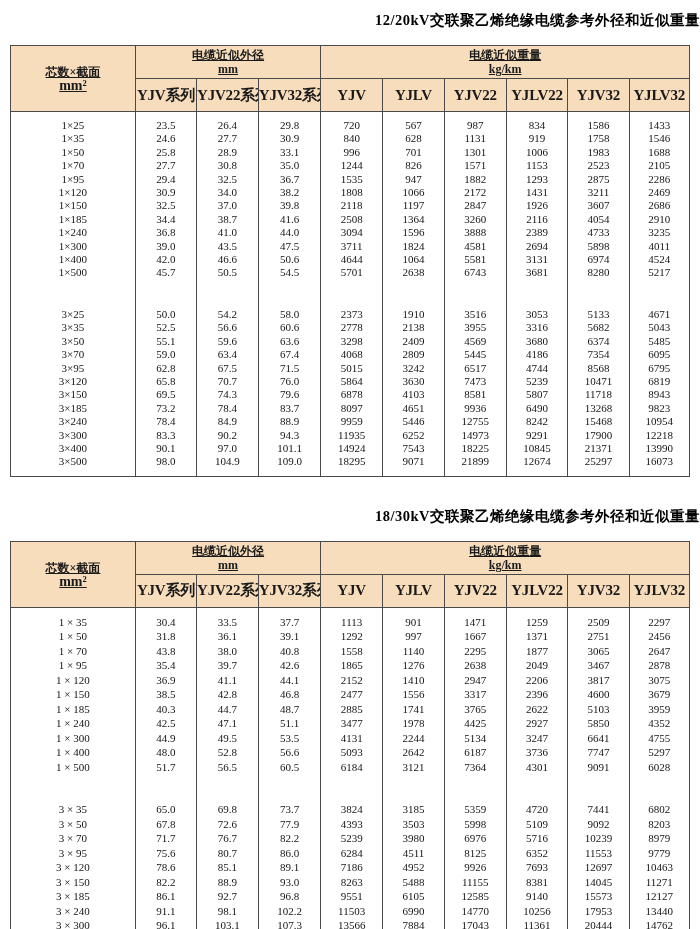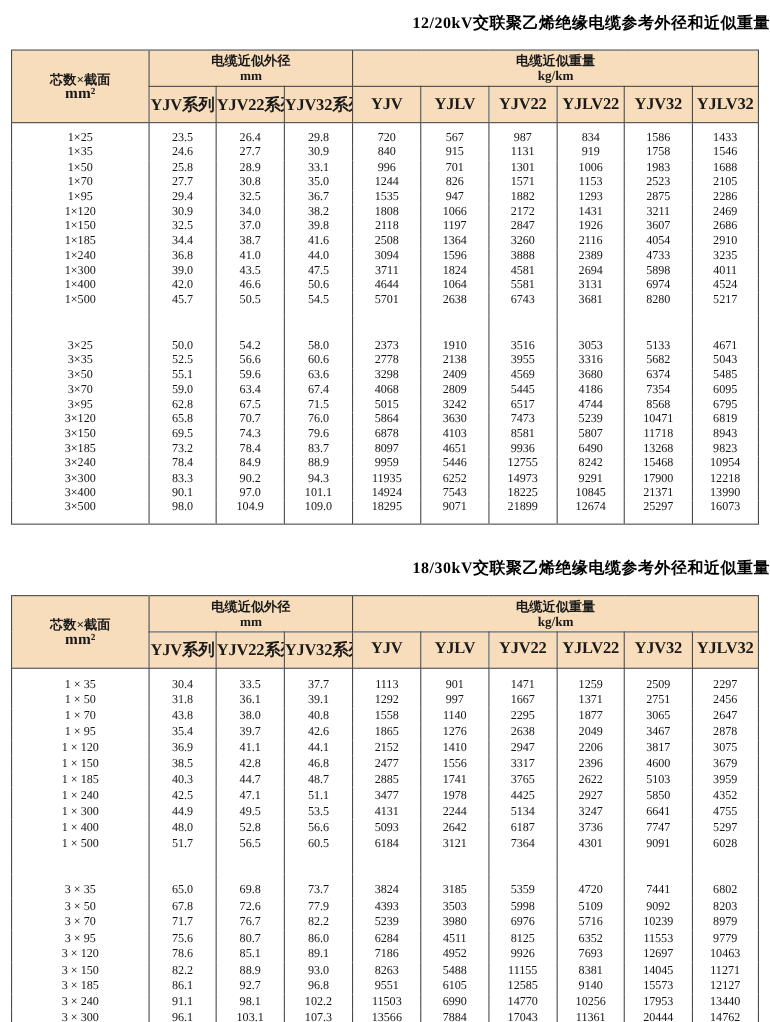--- a/index.html
+++ b/index.html
@@ -36,7 +36,7 @@
     font-size:12px;font-weight:bold;color:#1a1a1a;
     padding:2px 0;
   }
-  .ctable thead tr.group-row th{height:24px;}
+  .ctable thead tr.group-row th{height:24px;text-decoration:underline;}
   .ctable thead tr.sub-row th{
     height:33px;white-space:nowrap;overflow:hidden;
     font-size:15px;letter-spacing:-.2px;

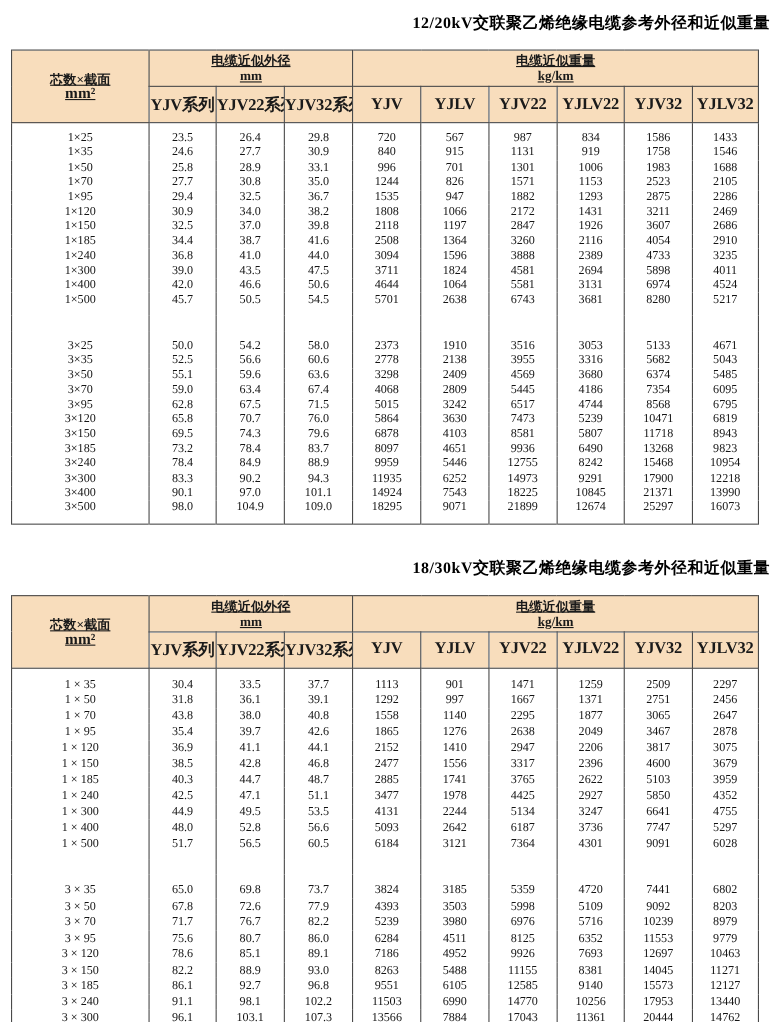--- a/index.html
+++ b/index.html
@@ -117,7 +117,7 @@
         <td>27.7</td>
         <td>30.9</td>
         <td>840</td>
-        <td>915</td>
+        <td>628</td>
         <td>1131</td>
         <td>919</td>
         <td>1758</td>

